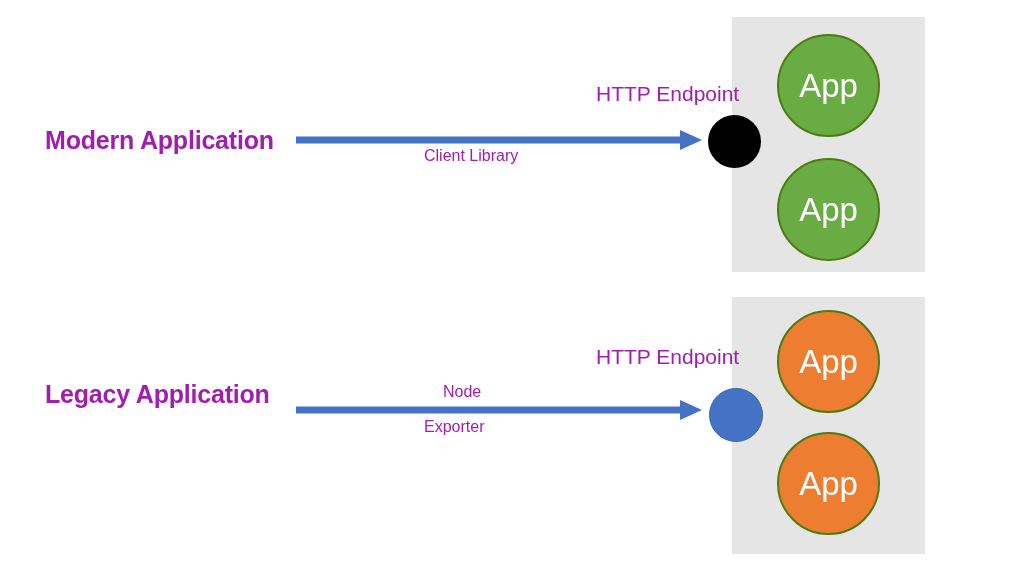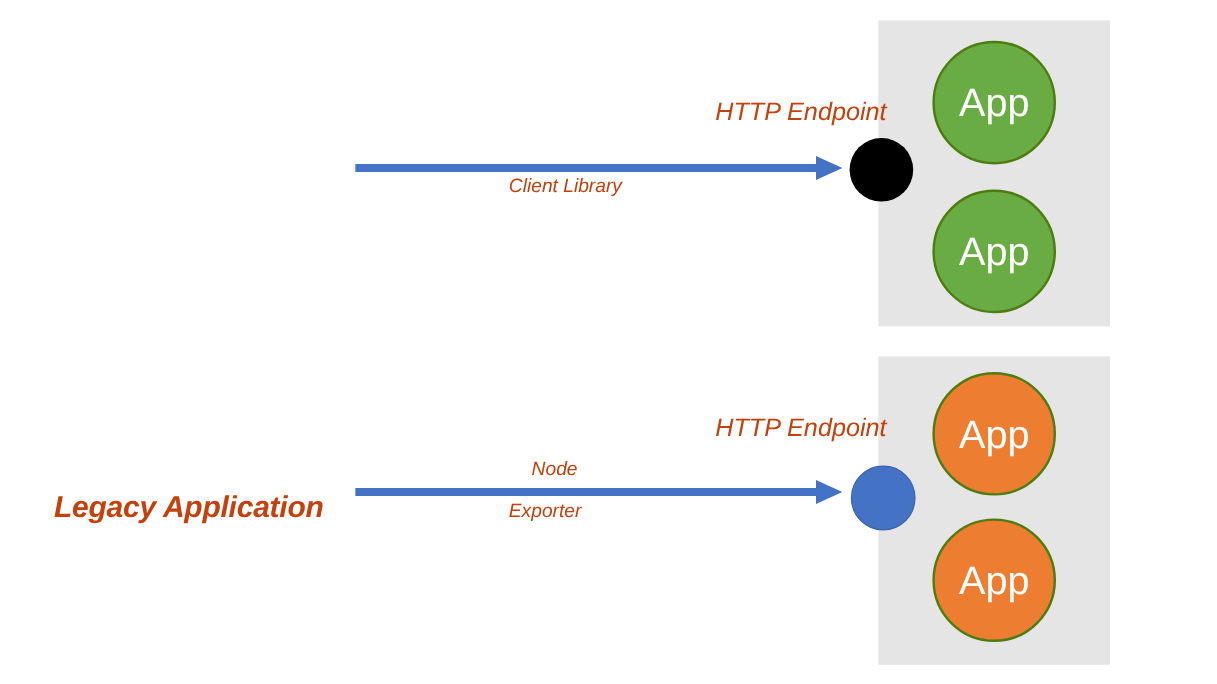--- a/index.html
+++ b/index.html
@@ -87,10 +87,9 @@
   
   .label {
     position: absolute;
-    color: #c2410c;
+    color: #a21caf;
     white-space: nowrap;
     user-select: none;
-    font-style: italic;
   }
   .label-source {
     font-size: 25px;

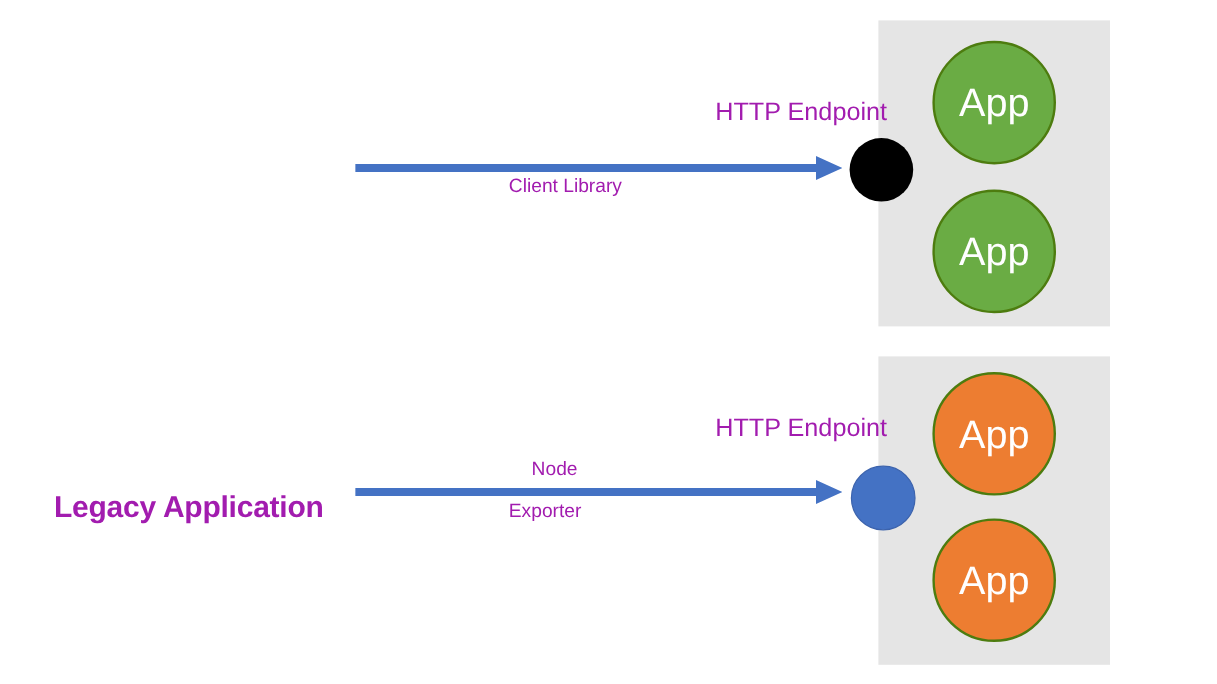--- a/index.html
+++ b/index.html
@@ -121,6 +121,7 @@
 
   <div class="host-panel" id="panel-modern"></div>
 
+  <div class="label label-source" id="label-modern-app">Modern Application</div>
 
   <div class="arrow" id="arrow-modern">
     <svg width="406" height="24" viewBox="0 0 406 24" xmlns="http://www.w3.org/2000/svg">

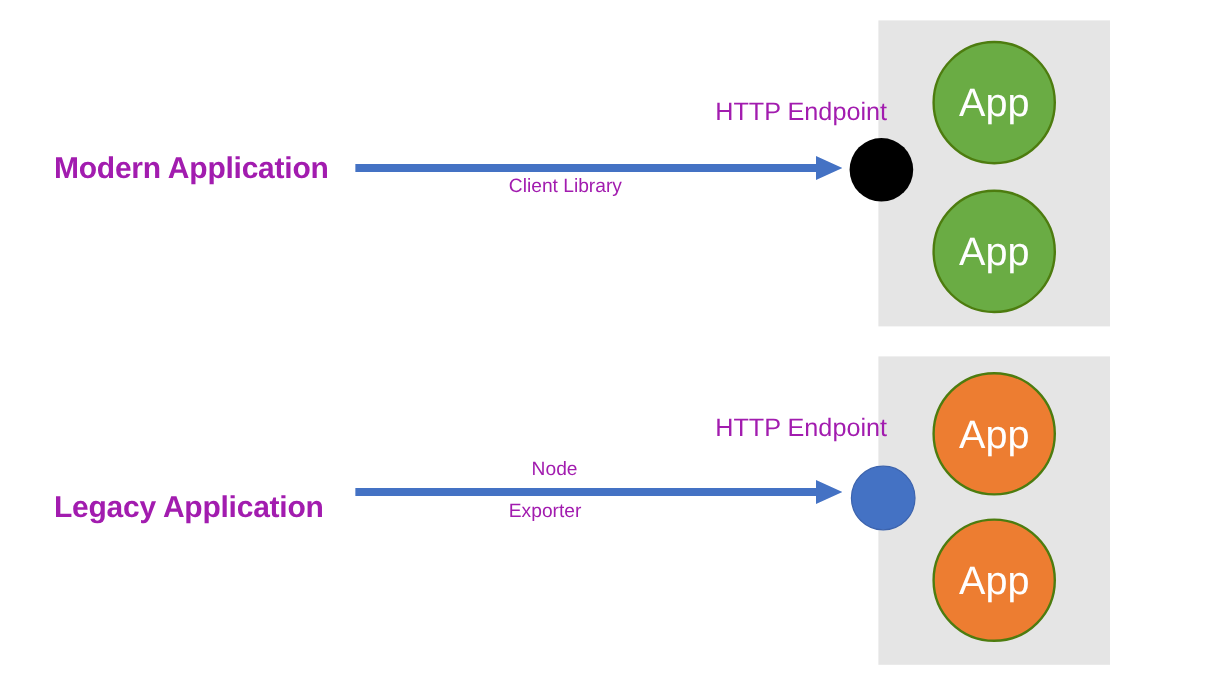--- a/index.html
+++ b/index.html
@@ -97,7 +97,7 @@
     letter-spacing: -0.2px;
   }
   #label-modern-app { left: 45px;  top: 126px; }
-  #label-legacy-app { left: 45px;  top: 409px; }
+  #label-legacy-app { left: 45px;  top: 380px; }
 
   .label-annotation {
     font-size: 16px;

